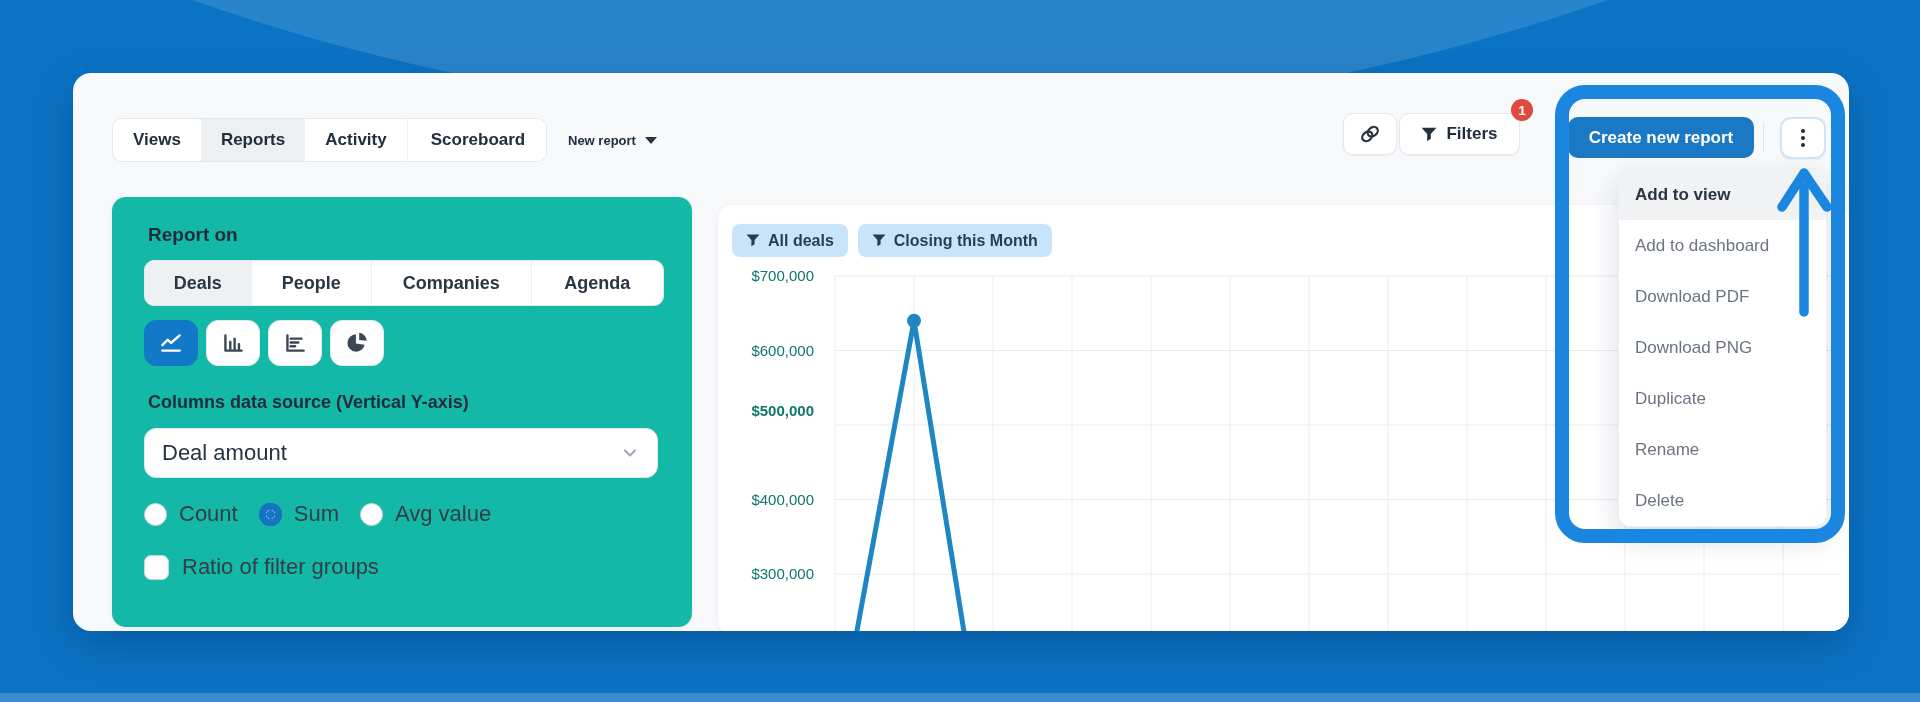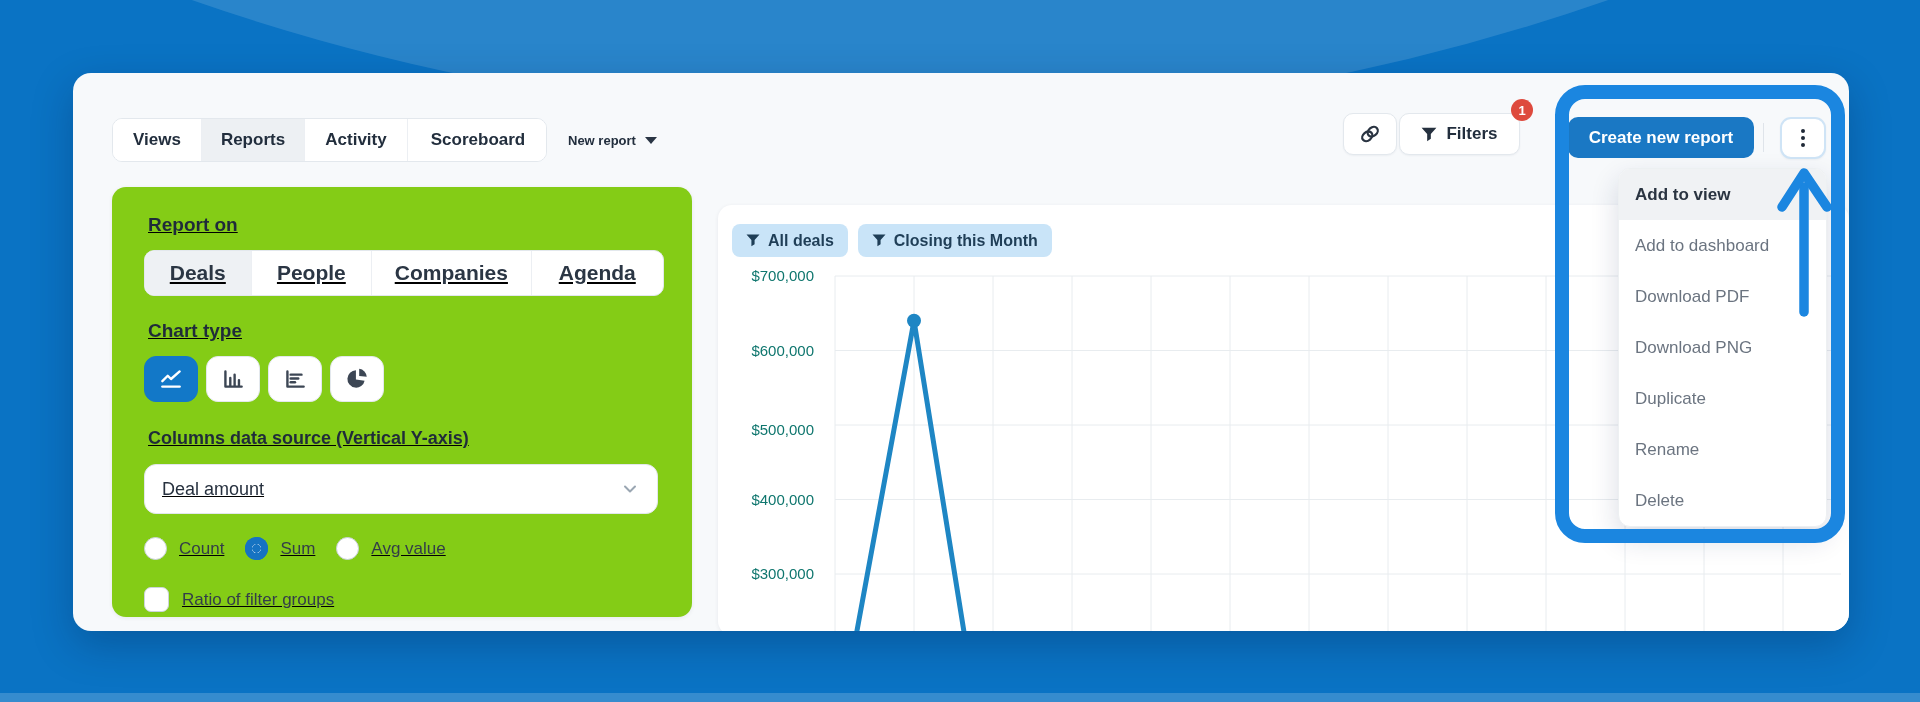--- a/index.html
+++ b/index.html
@@ -48,7 +48,7 @@
   .kdot{width:4px;height:4px;border-radius:50%;background:#1f2937;}
 
   
-  .left-panel{position:absolute;left:39px;top:114px;width:580px;height:430px;background:#84cc16;border-radius:14px;box-shadow:0 1px 4px rgba(16,30,54,.07);padding:27px 36px;text-decoration:underline;}
+  .left-panel{position:absolute;left:39px;top:124px;width:580px;height:430px;background:#14b8a6;border-radius:14px;box-shadow:0 1px 4px rgba(16,30,54,.07);padding:27px 36px;}
   .panel-h{font-size:19px;font-weight:700;color:#1f2b3a;}
   .segmented{margin-top:14px;margin-left:-4px;width:520px;height:46px;display:flex;border:1px solid var(--border);border-radius:10px;overflow:hidden;background:#fff;}
   .seg{display:flex;align-items:center;justify-content:center;font-size:21px;font-weight:700;color:#2b3644;border-right:1px solid #eceff3;cursor:pointer;}

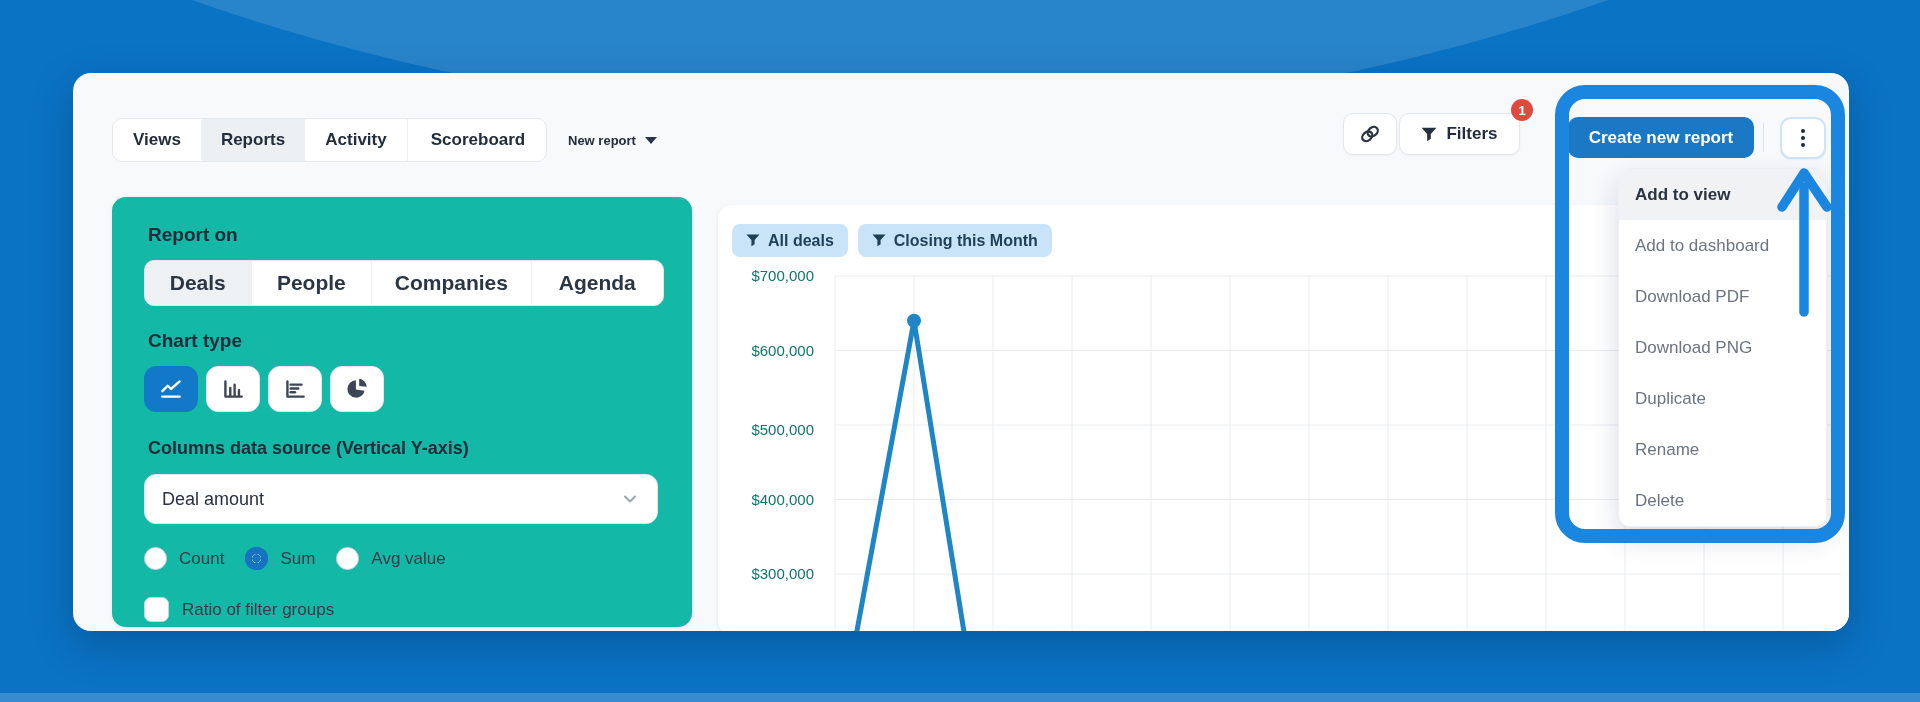--- a/index.html
+++ b/index.html
@@ -51,7 +51,7 @@
   .left-panel{position:absolute;left:39px;top:124px;width:580px;height:430px;background:#14b8a6;border-radius:14px;box-shadow:0 1px 4px rgba(16,30,54,.07);padding:27px 36px;}
   .panel-h{font-size:19px;font-weight:700;color:#1f2b3a;}
   .segmented{margin-top:14px;margin-left:-4px;width:520px;height:46px;display:flex;border:1px solid var(--border);border-radius:10px;overflow:hidden;background:#fff;}
-  .seg{display:flex;align-items:center;justify-content:center;font-size:21px;font-weight:700;color:#2b3644;border-right:1px solid #eceff3;cursor:pointer;}
+  .seg{display:flex;align-items:center;justify-content:center;font-size:18px;font-weight:700;color:#2b3644;border-right:1px solid #eceff3;cursor:pointer;}
   .seg:last-child{border-right:none;}
   .seg.selected{background:#eef1f4;}
   .seg.s1{width:107px}.seg.s2{width:121px}.seg.s3{width:160px}.seg.s4{width:132px}

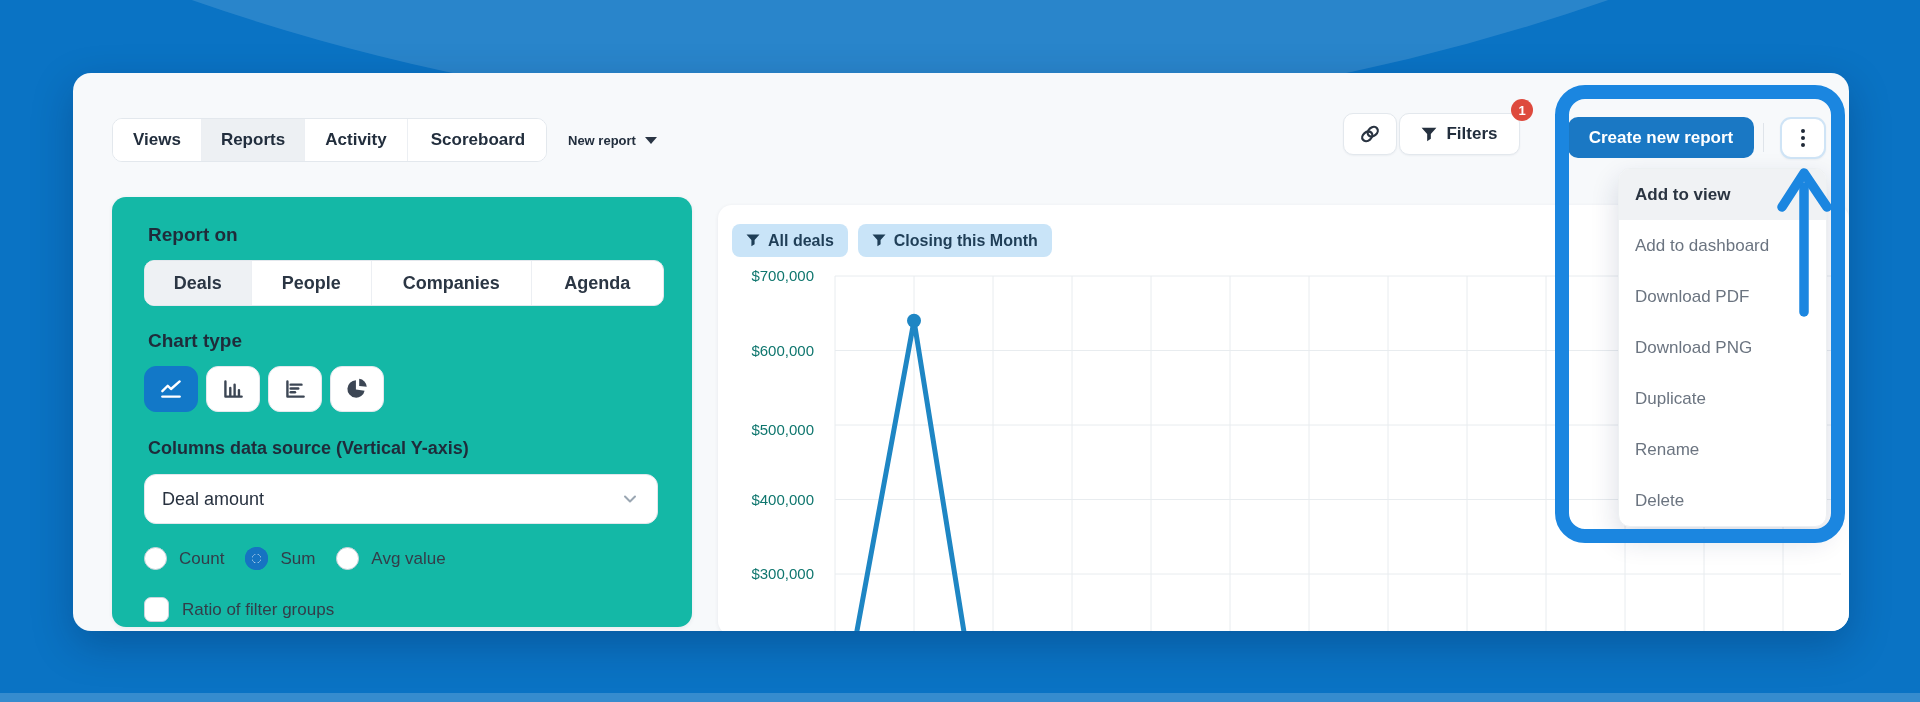--- a/index.html
+++ b/index.html
@@ -158,7 +158,6 @@
           </div>
       </div>
 
-      <div class="panel-h chart-type-h">Chart type</div>
       <div class="chart-type-row">
         <div class="ct-btn selected">
           <svg width="26" height="26" viewBox="0 0 24 24" fill="none" stroke="currentColor" stroke-width="2.2" stroke-linecap="round" stroke-linejoin="round">

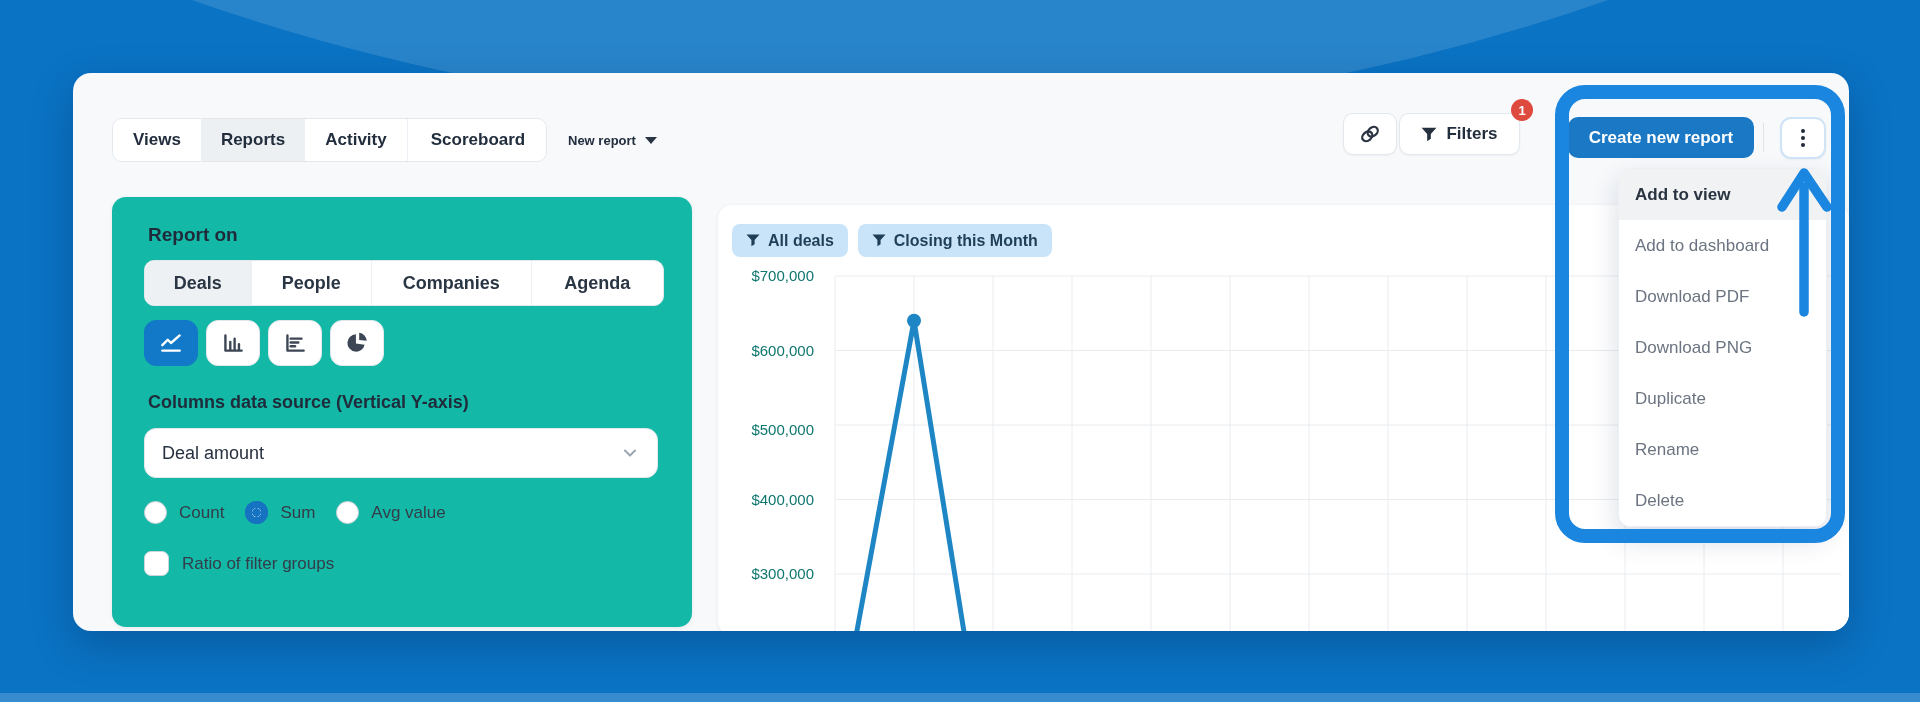--- a/index.html
+++ b/index.html
@@ -236,7 +236,7 @@
       <div id="yAxis">
           <div class="ylab" style="top: 62px;">$700,000</div>
           <div class="ylab" style="top: 136.5px;">$600,000</div>
-          <div class="ylab" style="top: 216px;">$500,000</div>
+          <div class="ylab" style="top: 197px; font-weight: bold;">$500,000</div>
           <div class="ylab" style="top: 285.5px;">$400,000</div>
           <div class="ylab" style="top: 360px;">$300,000</div>
         </div>

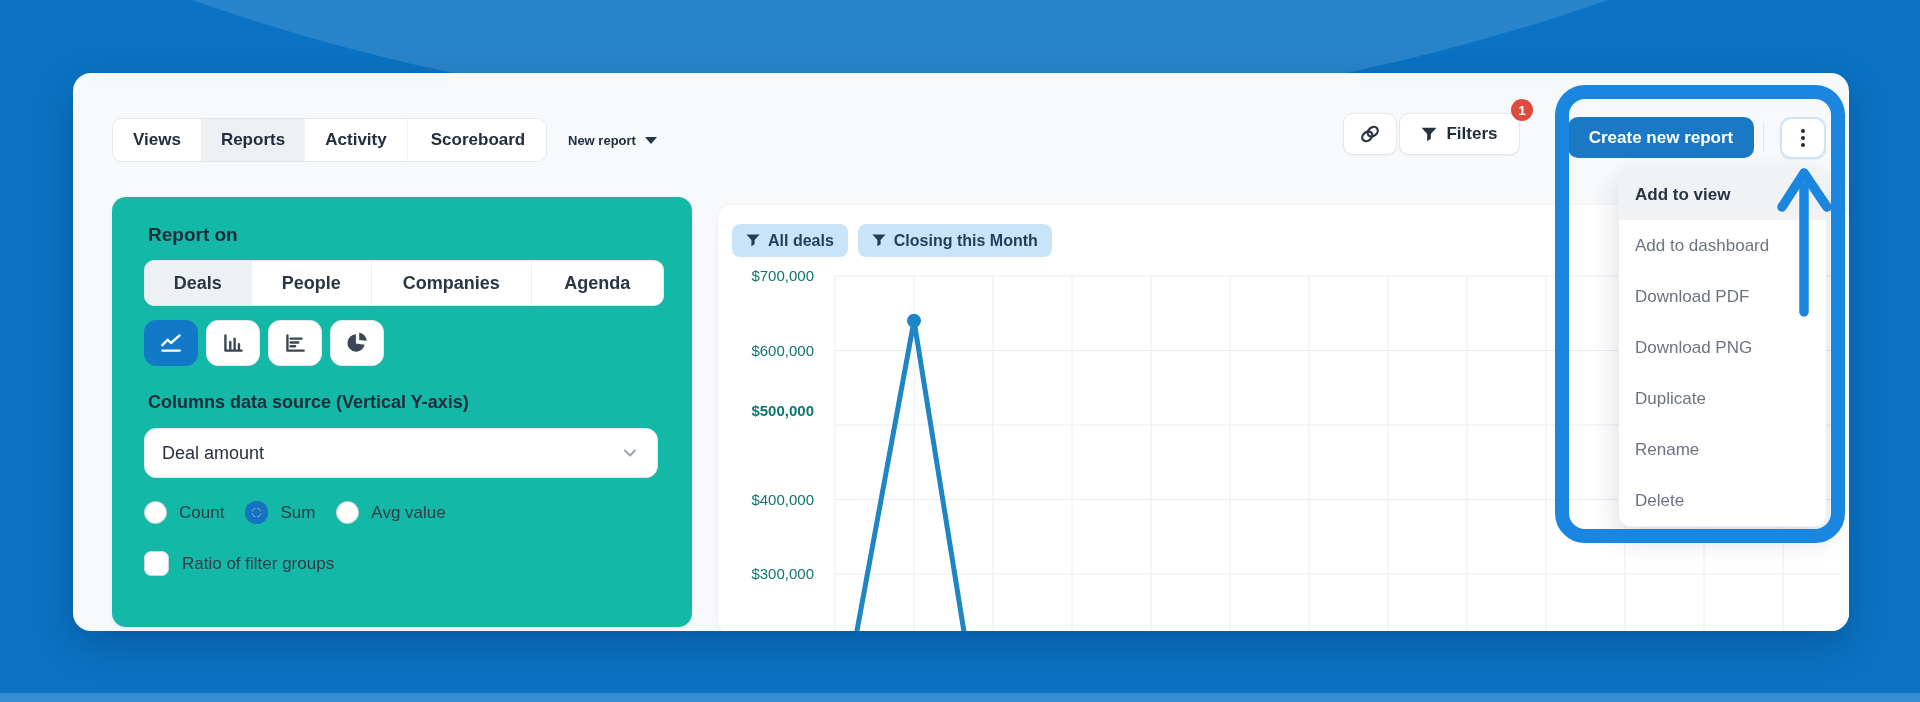--- a/index.html
+++ b/index.html
@@ -60,7 +60,7 @@
   .ct-btn{width:54px;height:46px;border-radius:12px;border:1px solid var(--border);background:#fff;display:flex;align-items:center;justify-content:center;cursor:pointer;color:#3c4654;}
   .ct-btn.selected{background:var(--charttype_blue);border-color:var(--charttype_blue);color:#fff;}
   .columns-h{margin-top:26px;font-size:18px;}
-  .select{margin-top:15px;margin-left:-4px;width:514px;height:50px;border:1px solid #e2e7ec;border-radius:12px;background:#fff;display:flex;align-items:center;justify-content:space-between;padding:0 17px;font-size:18px;color:#27313f;cursor:pointer;}
+  .select{margin-top:15px;margin-left:-4px;width:514px;height:50px;border:1px solid #e2e7ec;border-radius:12px;background:#fff;display:flex;align-items:center;justify-content:space-between;padding:0 17px;font-size:22px;color:#27313f;cursor:pointer;}
   .radio-row{margin-top:23px;margin-left:-4px;display:flex;align-items:center;gap:21px;}
   .radio-opt{display:flex;align-items:center;gap:12px;cursor:pointer;}
   .radio-c{width:23px;height:23px;border-radius:50%;border:1.5px solid #c9d1d9;background:#fff;}

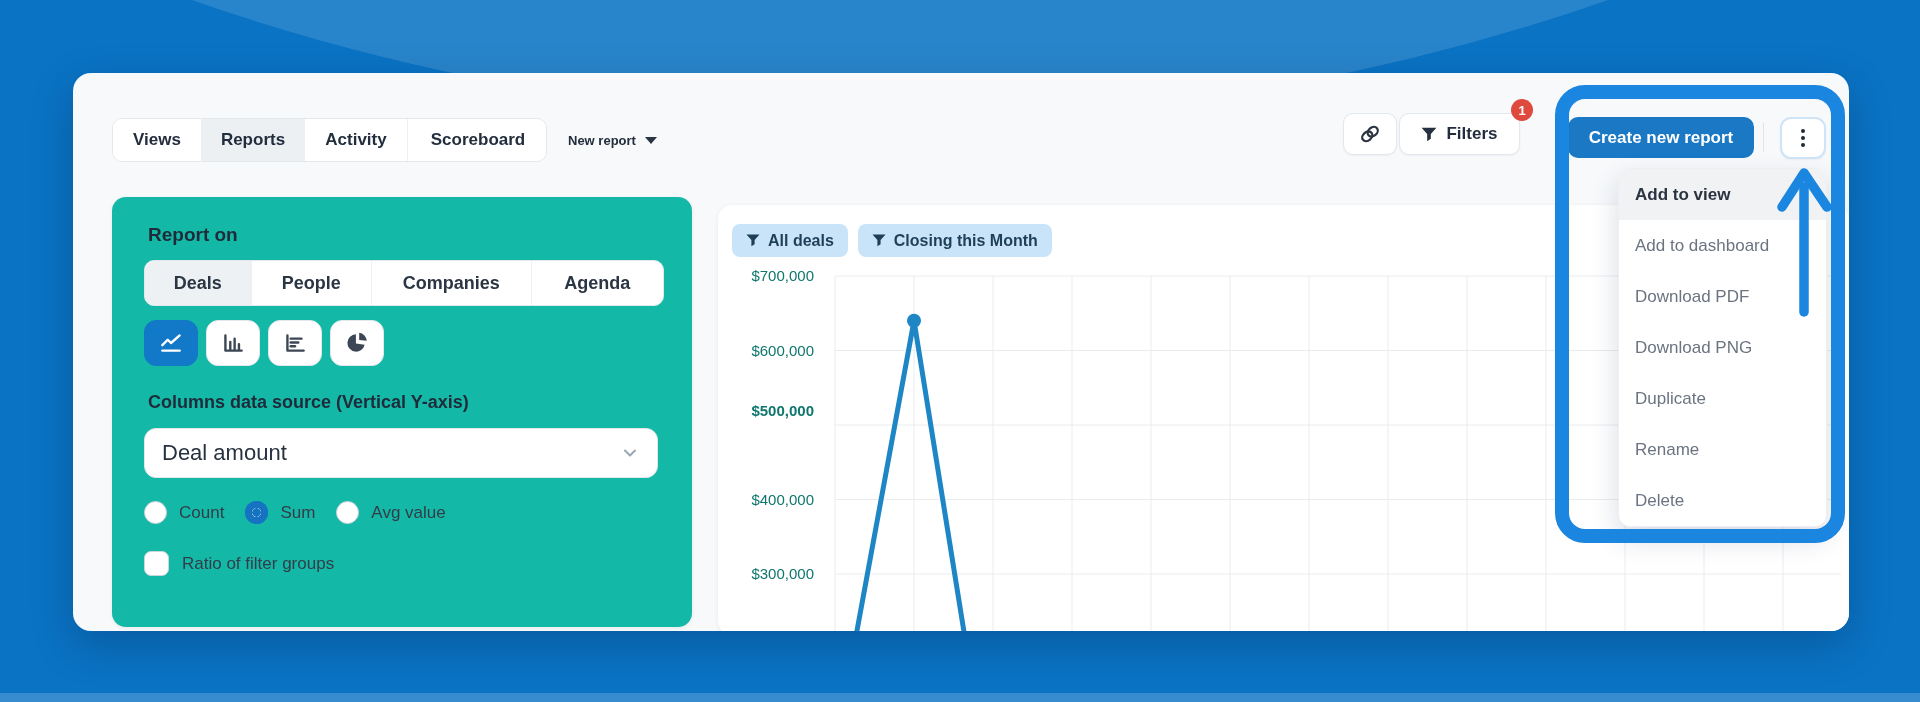--- a/index.html
+++ b/index.html
@@ -65,7 +65,7 @@
   .radio-opt{display:flex;align-items:center;gap:12px;cursor:pointer;}
   .radio-c{width:23px;height:23px;border-radius:50%;border:1.5px solid #c9d1d9;background:#fff;}
   .radio-opt.checked .radio-c{border:none;background:radial-gradient(circle,#fff 0 3.5px,var(--radio_blue) 4px 100%);box-shadow:inset 0 0 0 7px var(--radio_blue);background:radial-gradient(circle,var(--radio_blue) 0 4px,#fff 4.5px 7.5px,var(--radio_blue) 8px 100%);}
-  .opt-label{font-size:17px;color:#333d49;}
+  .opt-label{font-size:22px;color:#333d49;}
   .checkbox-row{margin-top:27px;margin-left:-4px;display:flex;align-items:center;gap:13px;cursor:pointer;}
   .checkbox{width:25px;height:25px;border-radius:7px;border:1.5px solid #ccd4dc;background:#fff;}
 

